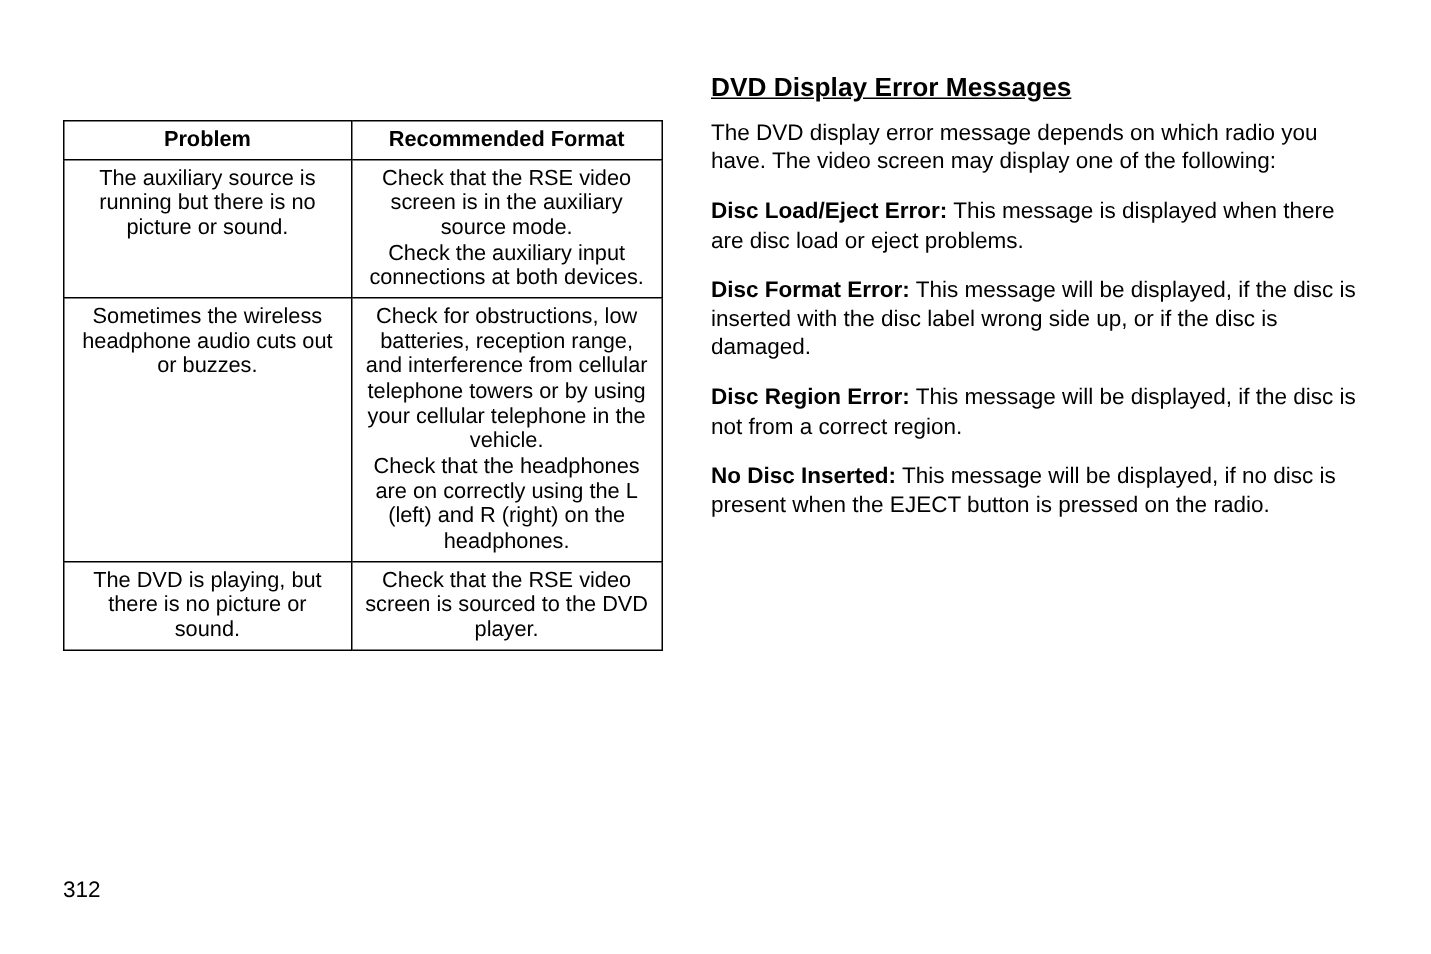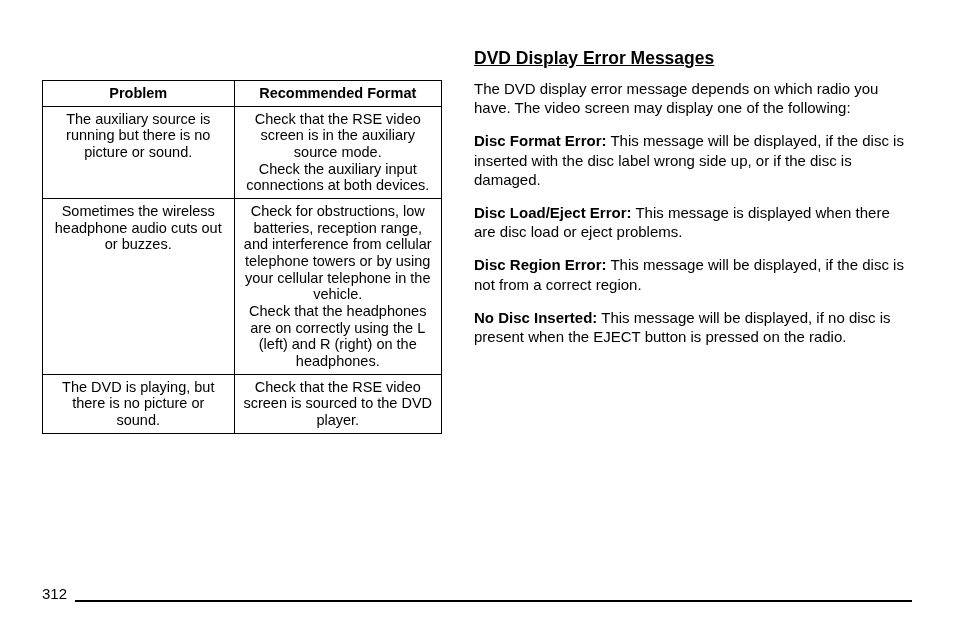--- a/index.html
+++ b/index.html
@@ -113,10 +113,10 @@
     <div class="para">The DVD display error message depends on which radio you have. The video screen may display one of the following:</div>
 
     <div class="para">
-      <span class="term">Disc Format Error:</span><span> This message will be displayed, if the disc is inserted with the disc label wrong side up, or if the disc is damaged.</span>
+      <span class="term">Disc Load/Eject Error:</span><span> This message is displayed when there are disc load or eject problems.</span>
     </div>
     <div class="para">
-      <span class="term">Disc Load/Eject Error:</span><span> This message is displayed when there are disc load or eject problems.</span>
+      <span class="term">Disc Format Error:</span><span> This message will be displayed, if the disc is inserted with the disc label wrong side up, or if the disc is damaged.</span>
     </div>
     <div class="para">
       <span class="term">Disc Region Error:</span><span> This message will be displayed, if the disc is not from a correct region.</span>

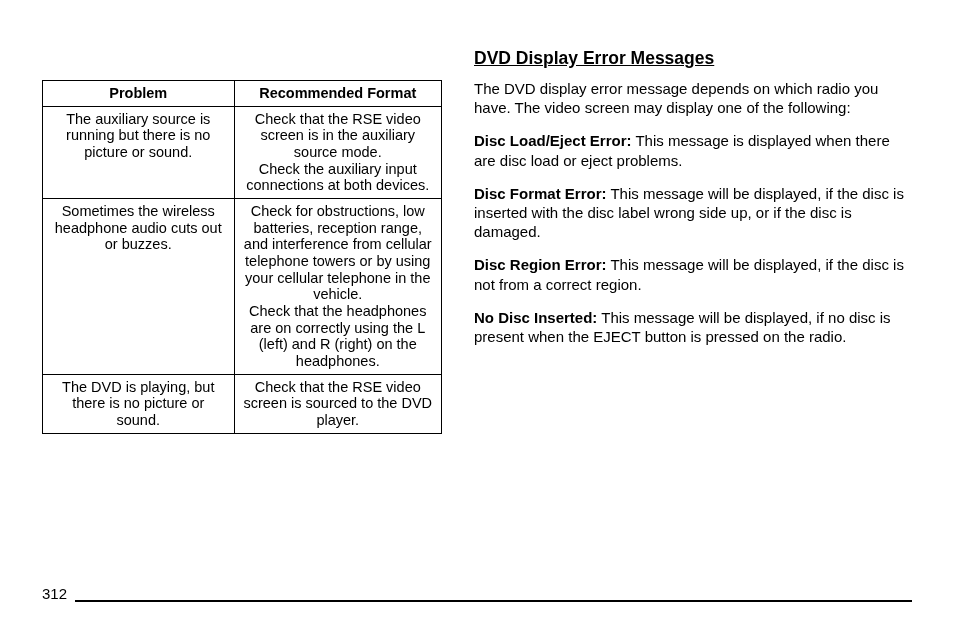--- a/index.html
+++ b/index.html
@@ -68,7 +68,8 @@
     }
     .footer-wrap {
       display: flex;
-      align-items: flex-end;
+      align-items: flex-start;
+      flex-direction: column;
     }
     .footer-wrap .page-num {
       margin: 0 8px 0 0;

